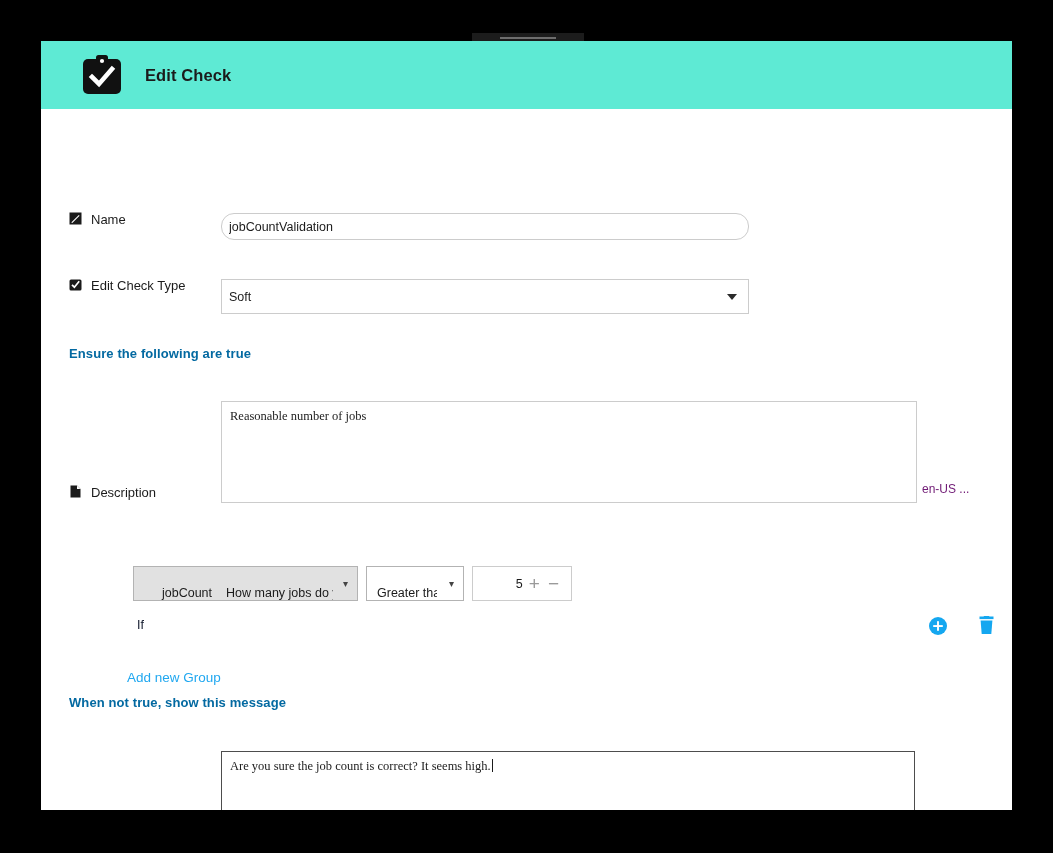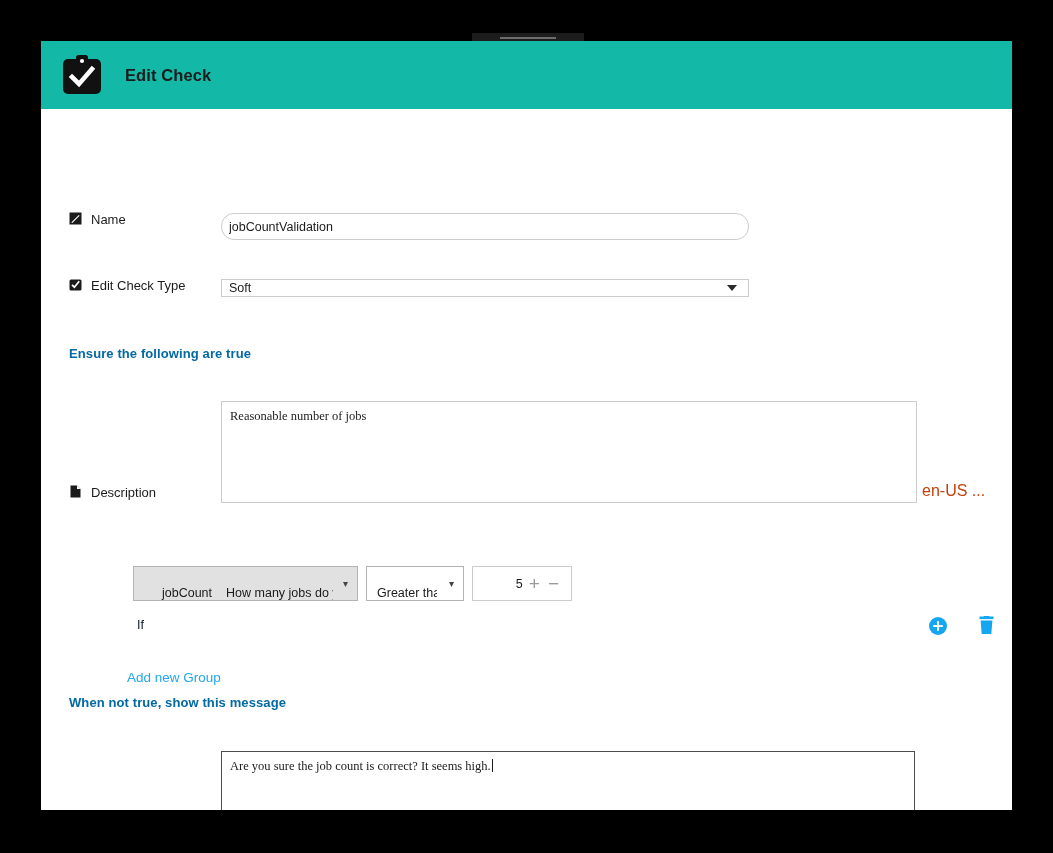--- a/index.html
+++ b/index.html
@@ -51,10 +51,10 @@
 
   .window-header {
     height: 68px;
-    background: #14b8a6;
-    display: flex;
-    align-items: center;
-    padding-left: 20px;
+    background: #5eead4;
+    display: flex;
+    align-items: center;
+    padding-left: 40px;
   }
 
   .clipboard-icon {

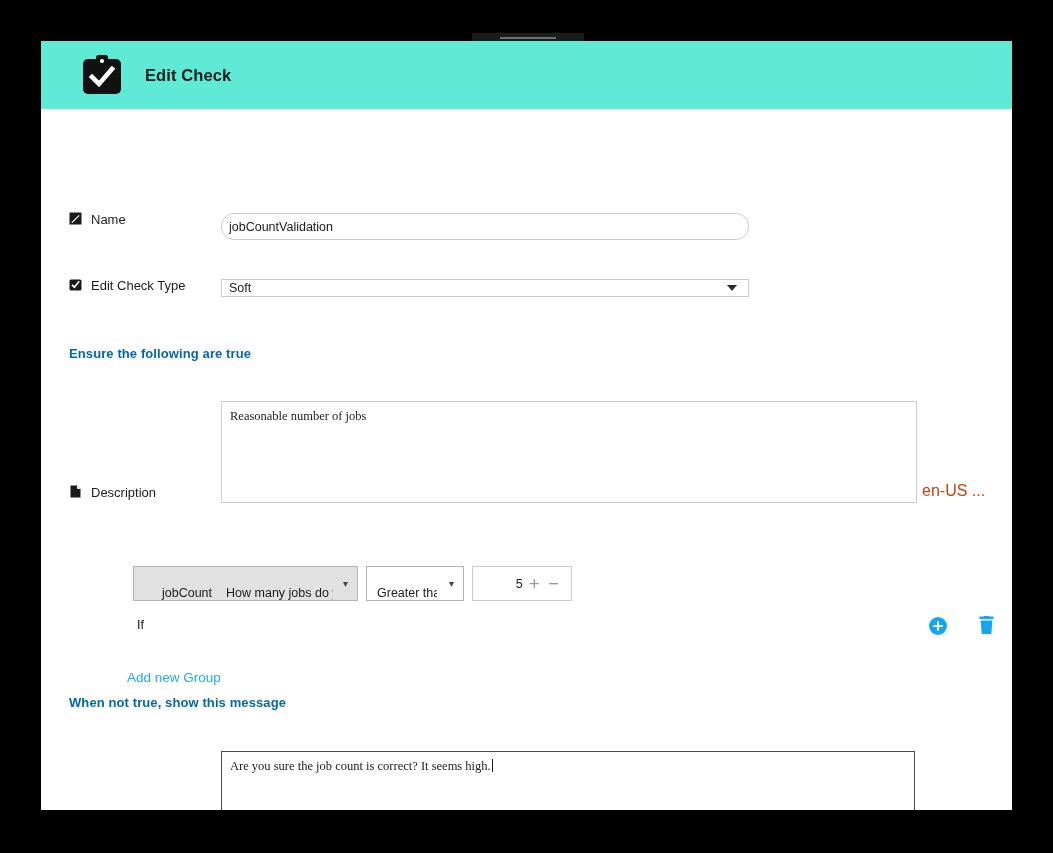--- a/index.html
+++ b/index.html
@@ -318,7 +318,7 @@
           <span class="lbl-text">Edit Check Type</span>
         </span>
       </div>
-      <div class="select-input" style="position:absolute; left:180px; top:170px; width:528px; height:18px;">
+      <div class="select-input" style="position:absolute; left:180px; top:170px; width:528px; height:35px;">
         <span>Soft</span>
         <span class="select-caret"></span>
       </div>

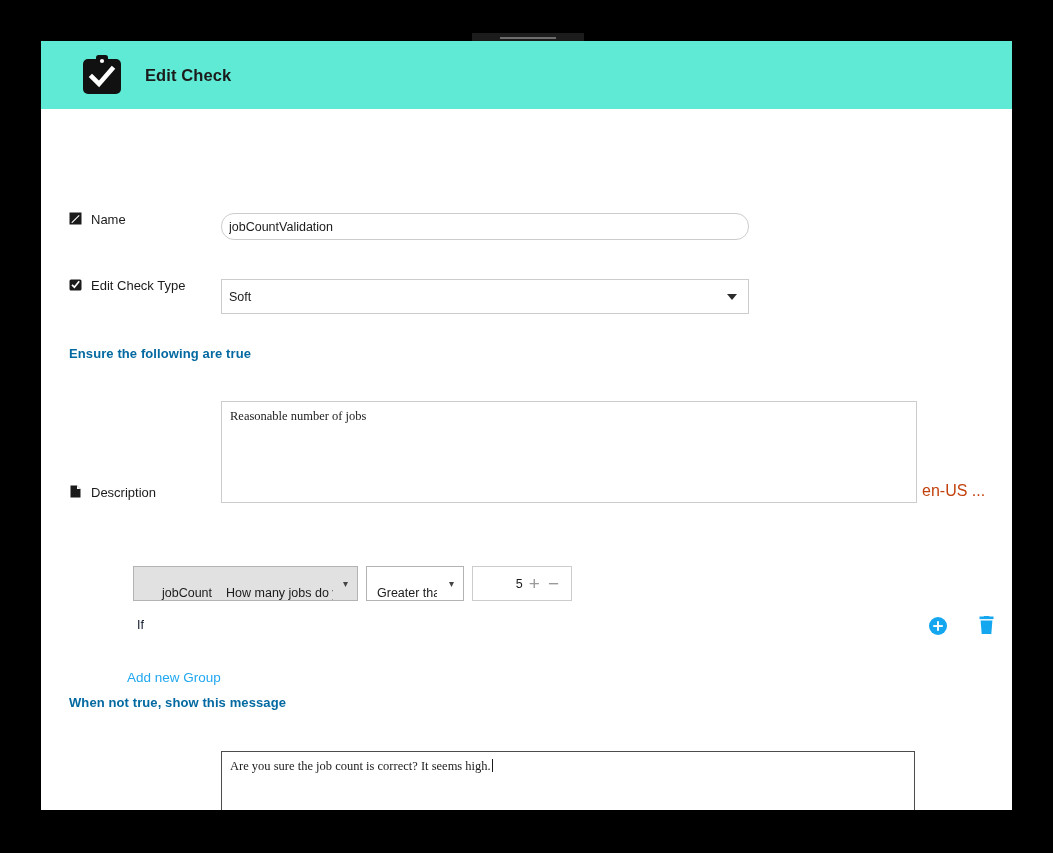--- a/index.html
+++ b/index.html
@@ -158,8 +158,8 @@
 
   .locale {
     position: absolute;
-    font-size: 16px;
-    color: #c2410c;
+    font-size: 12px;
+    color: #701a75;
   }
 
   .section-head {

